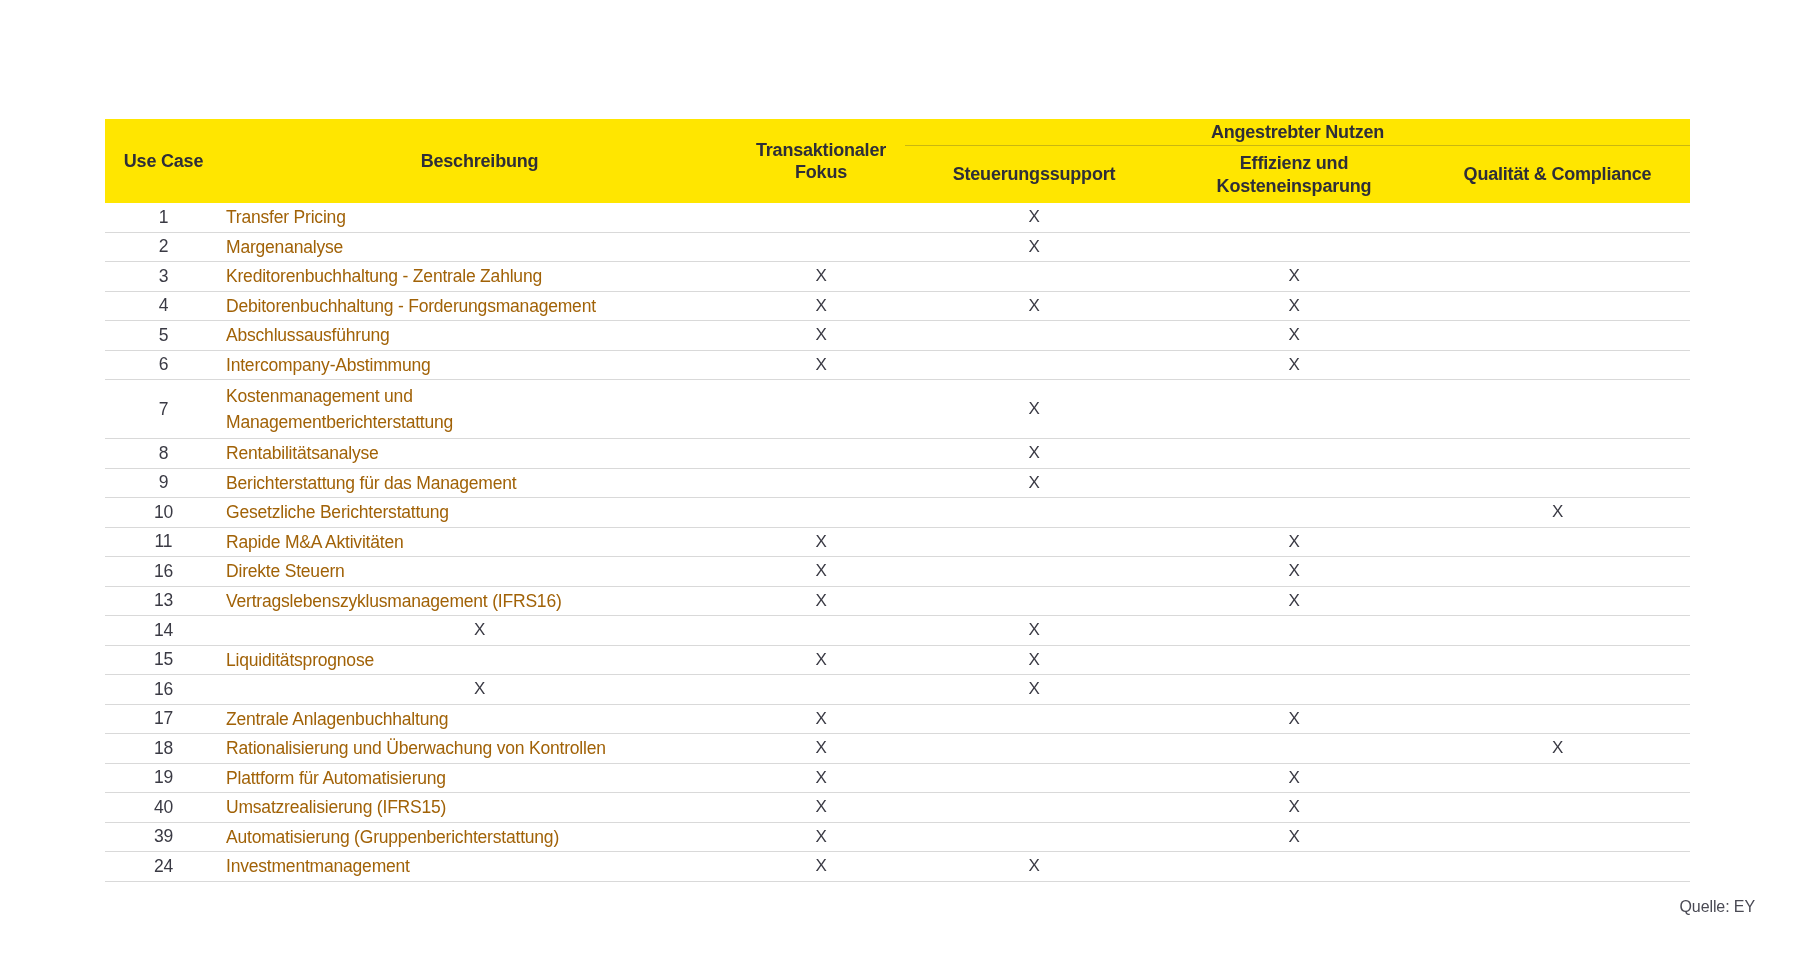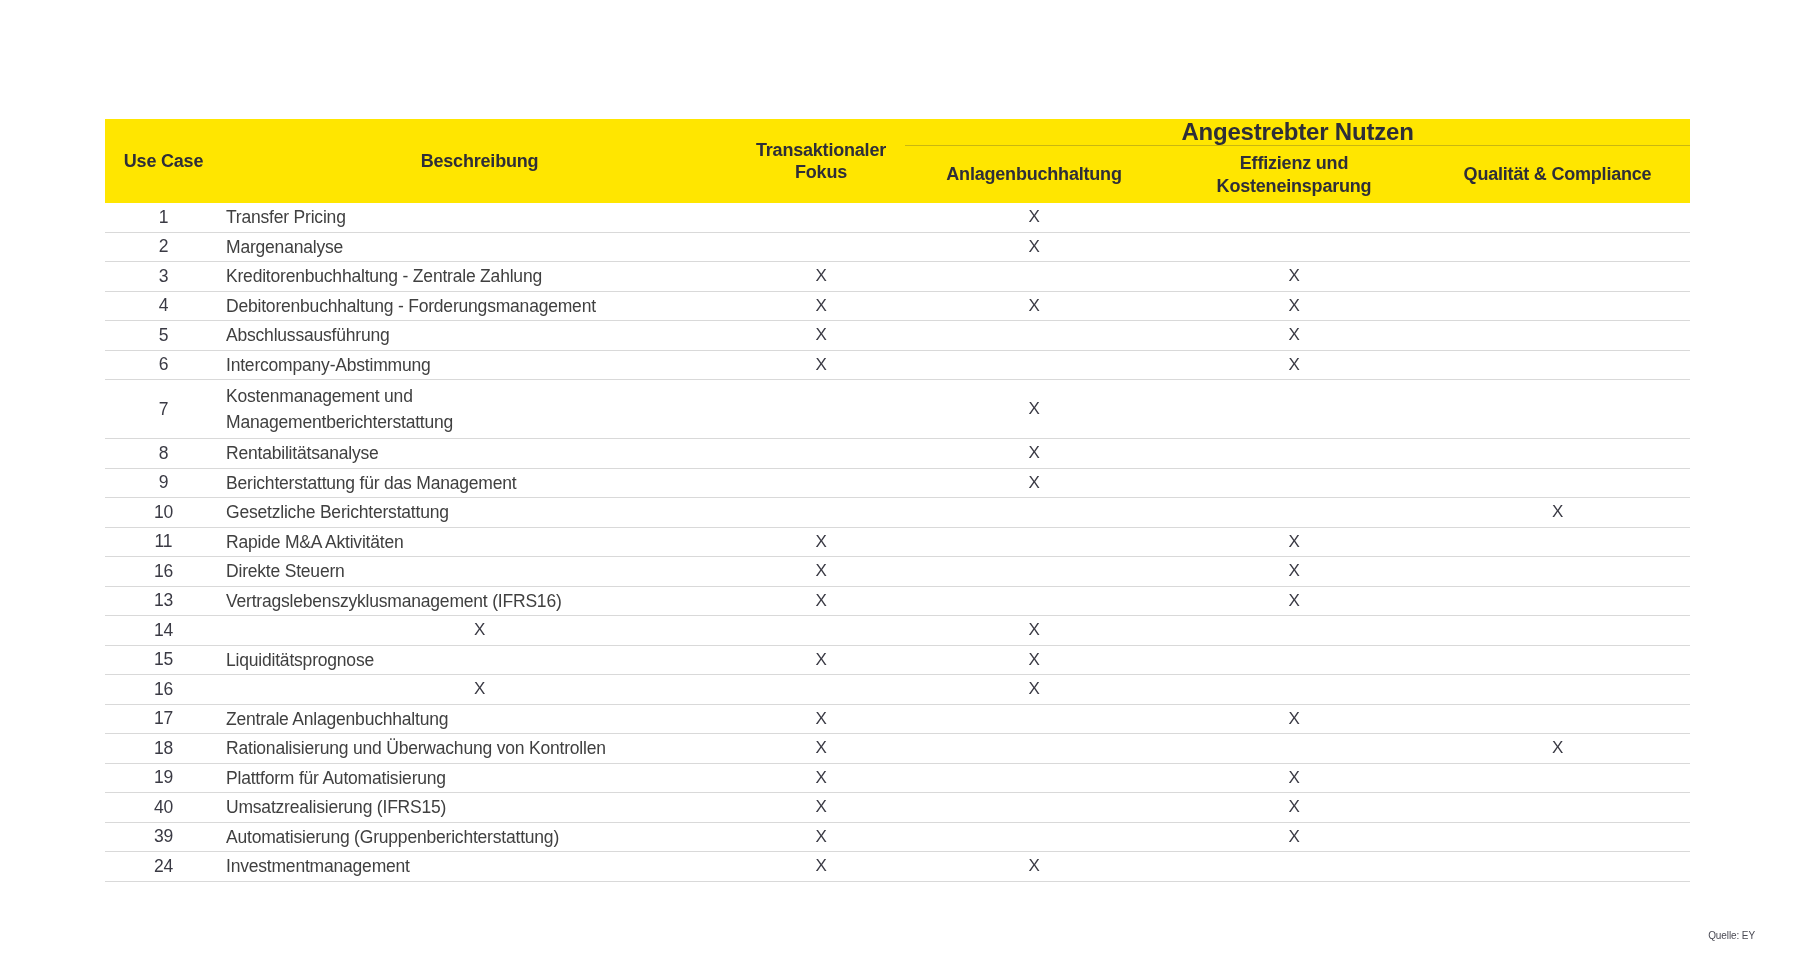--- a/index.html
+++ b/index.html
@@ -48,7 +48,7 @@
     display: flex;
     align-items: center;
     justify-content: center;
-    font-size: 24px;
+    font-size: 18px;
     font-weight: 600;
     color: #2e2e38;
     letter-spacing: -0.2px;

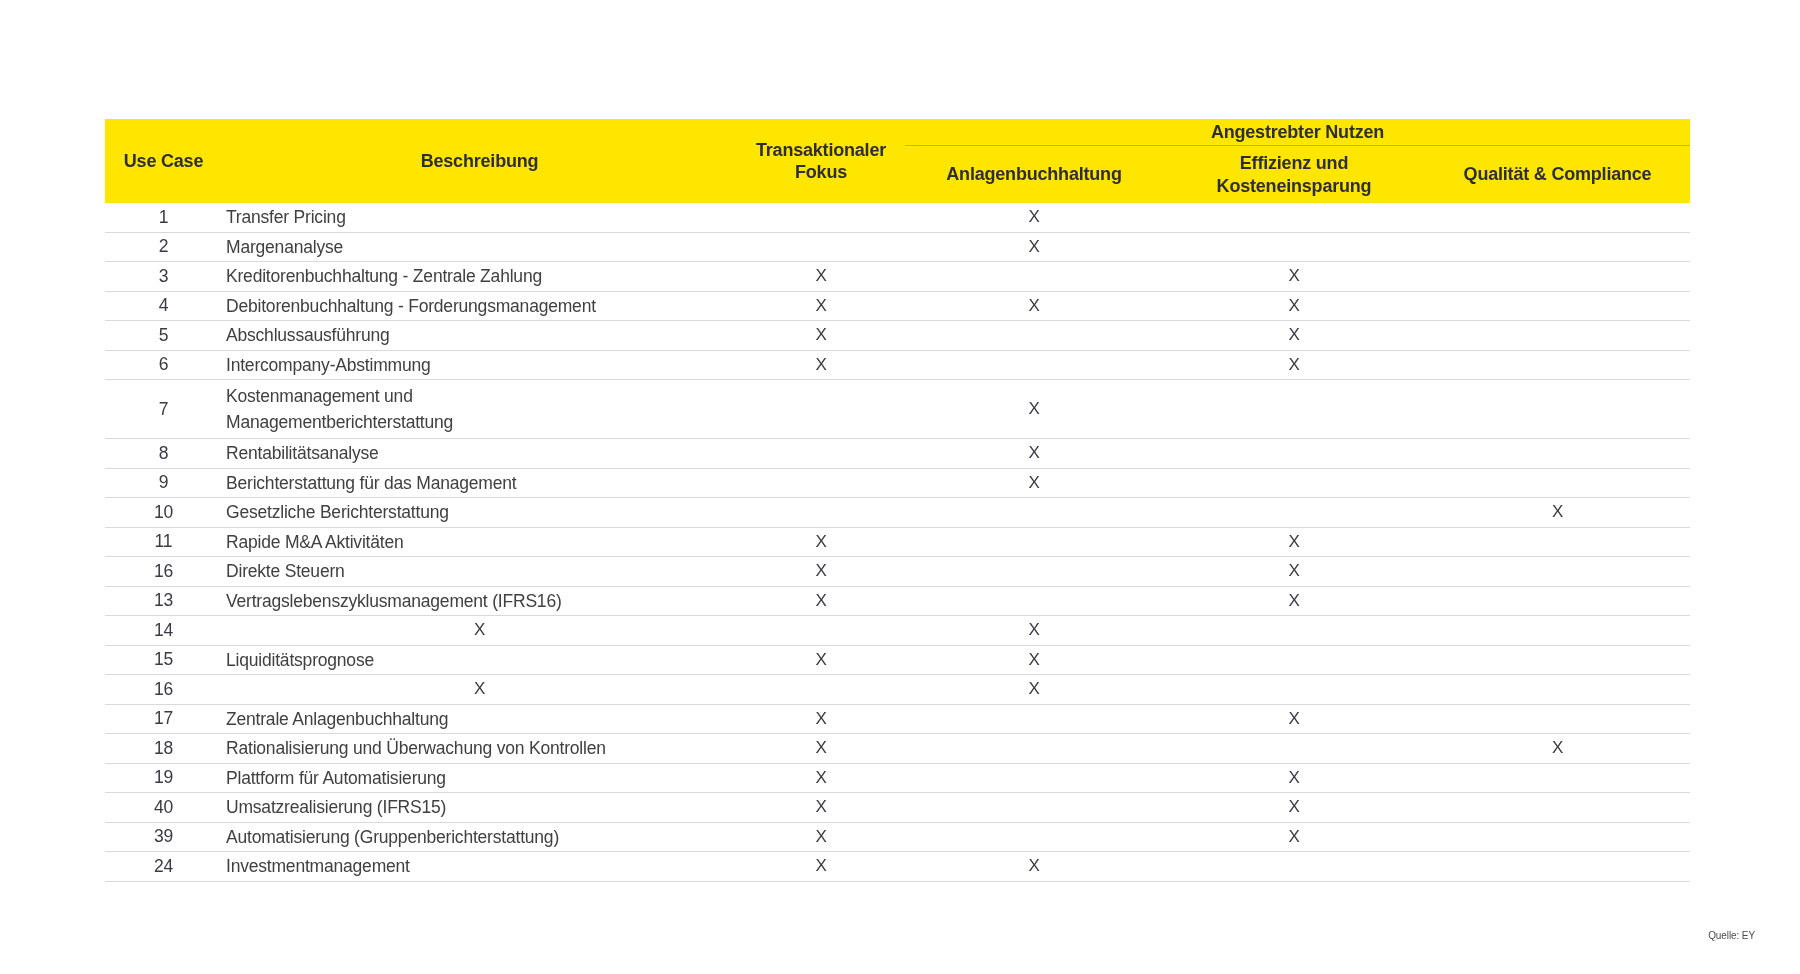--- a/index.html
+++ b/index.html
@@ -112,7 +112,7 @@
     <div class="hdr-group">
       <div class="group-top">Angestrebter Nutzen</div>
       <div class="group-bottom">
-        <div class="hdr-cell">Anlagenbuchhaltung</div>
+        <div class="hdr-cell">Steuerungssupport</div>
         <div class="hdr-cell">Effizienz und Kosteneinsparung</div>
         <div class="hdr-cell">Qualität &amp; Compliance</div>
       </div>

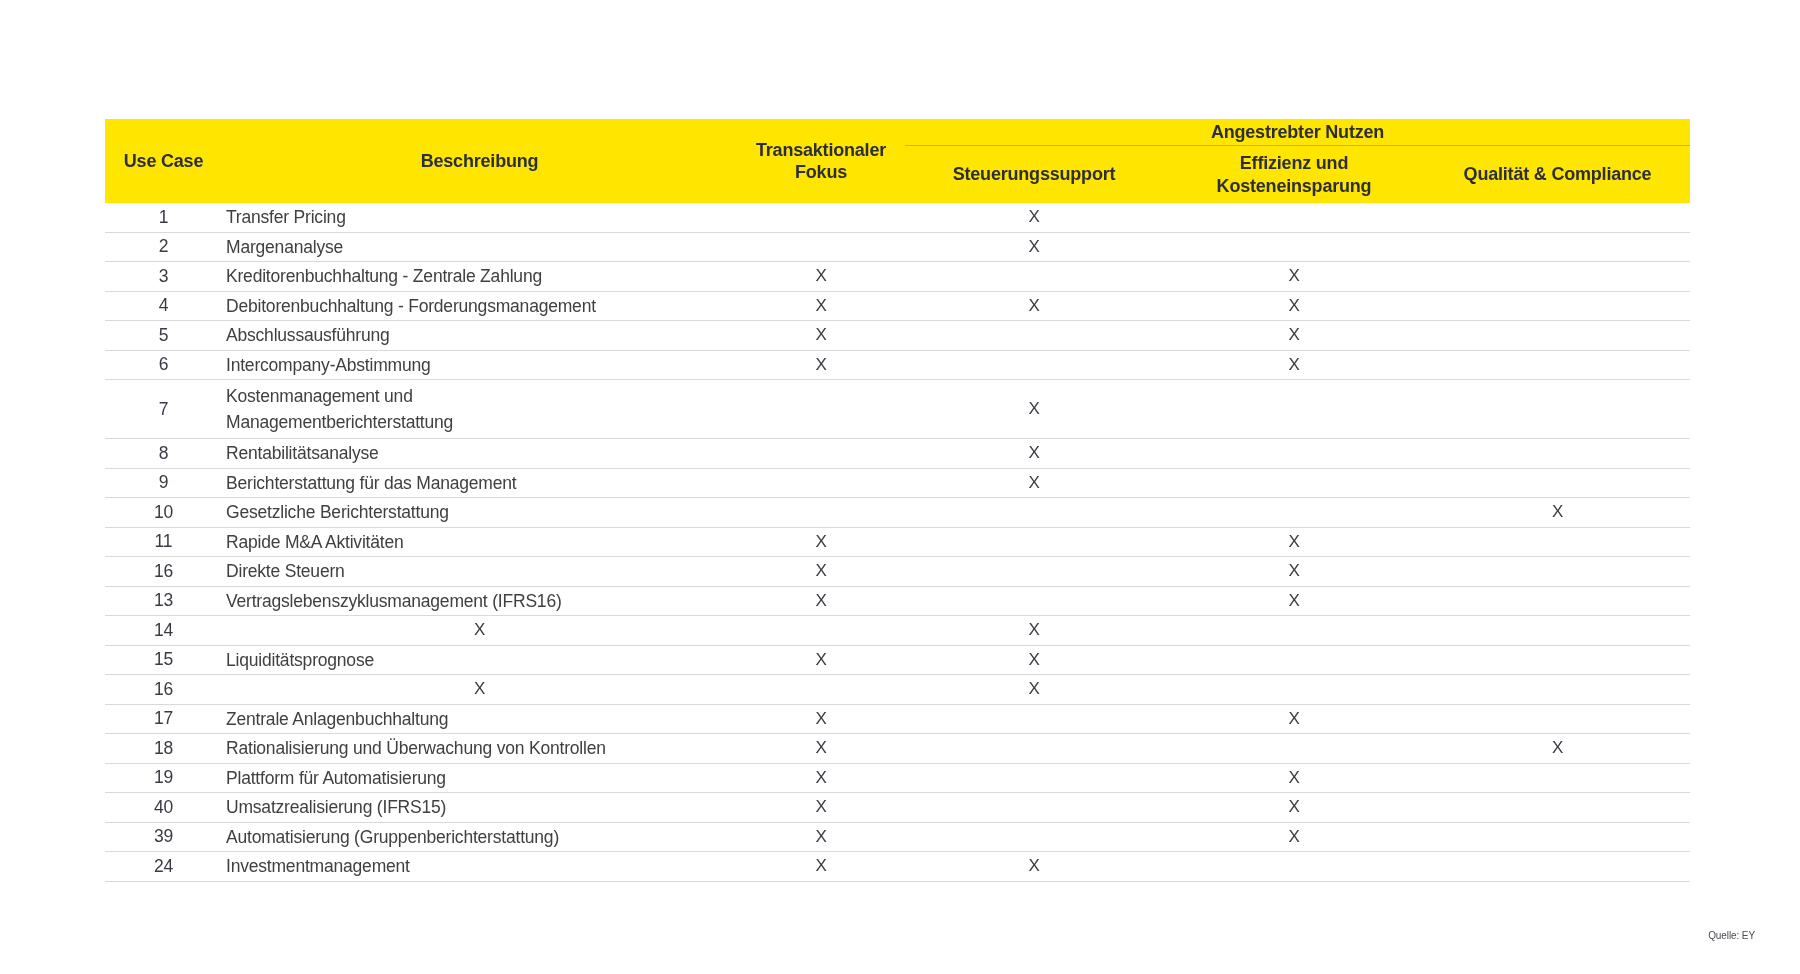--- a/index.html
+++ b/index.html
@@ -82,7 +82,7 @@
     padding-left: 4px;
     white-space: pre-line;
     line-height: 1.5;
-    color: #404040;
+    color: #a16207;
   }
   .c-mark {
     display: flex;

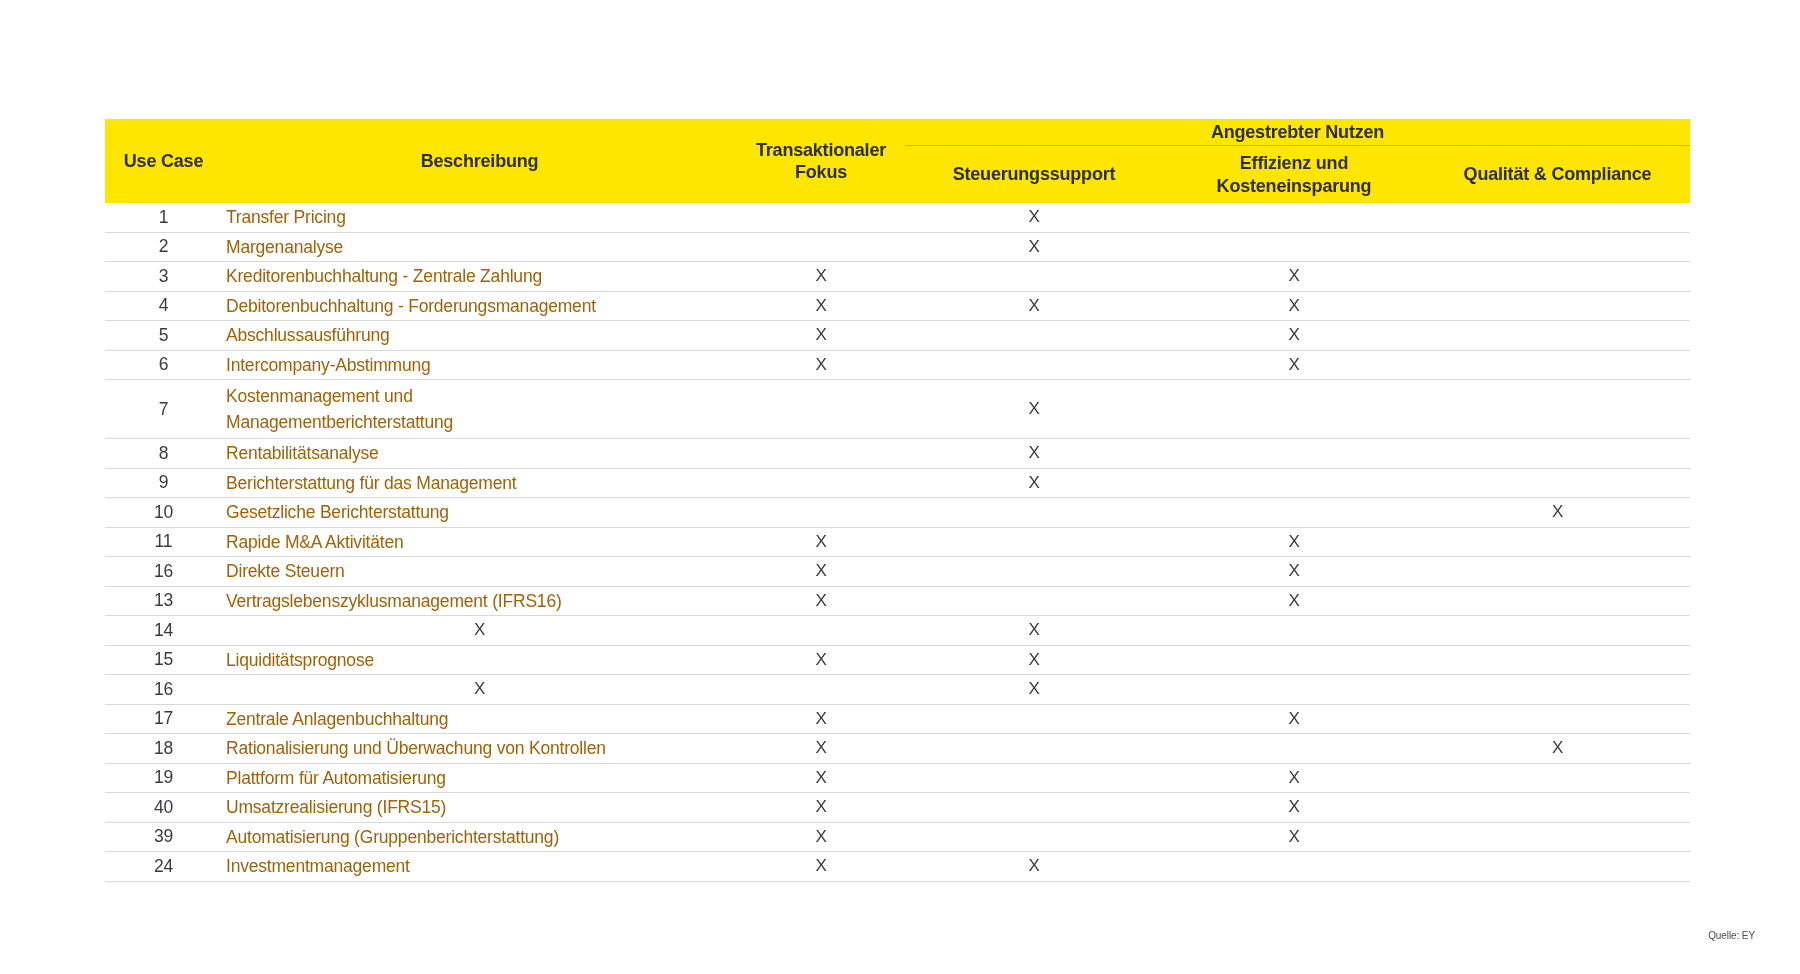--- a/index.html
+++ b/index.html
@@ -95,8 +95,8 @@
   .source {
     position: absolute;
     right: 45px;
-    top: 930px;
-    font-size: 10px;
+    top: 898px;
+    font-size: 16px;
     color: #4a4a54;
     letter-spacing: -0.1px;
   }

